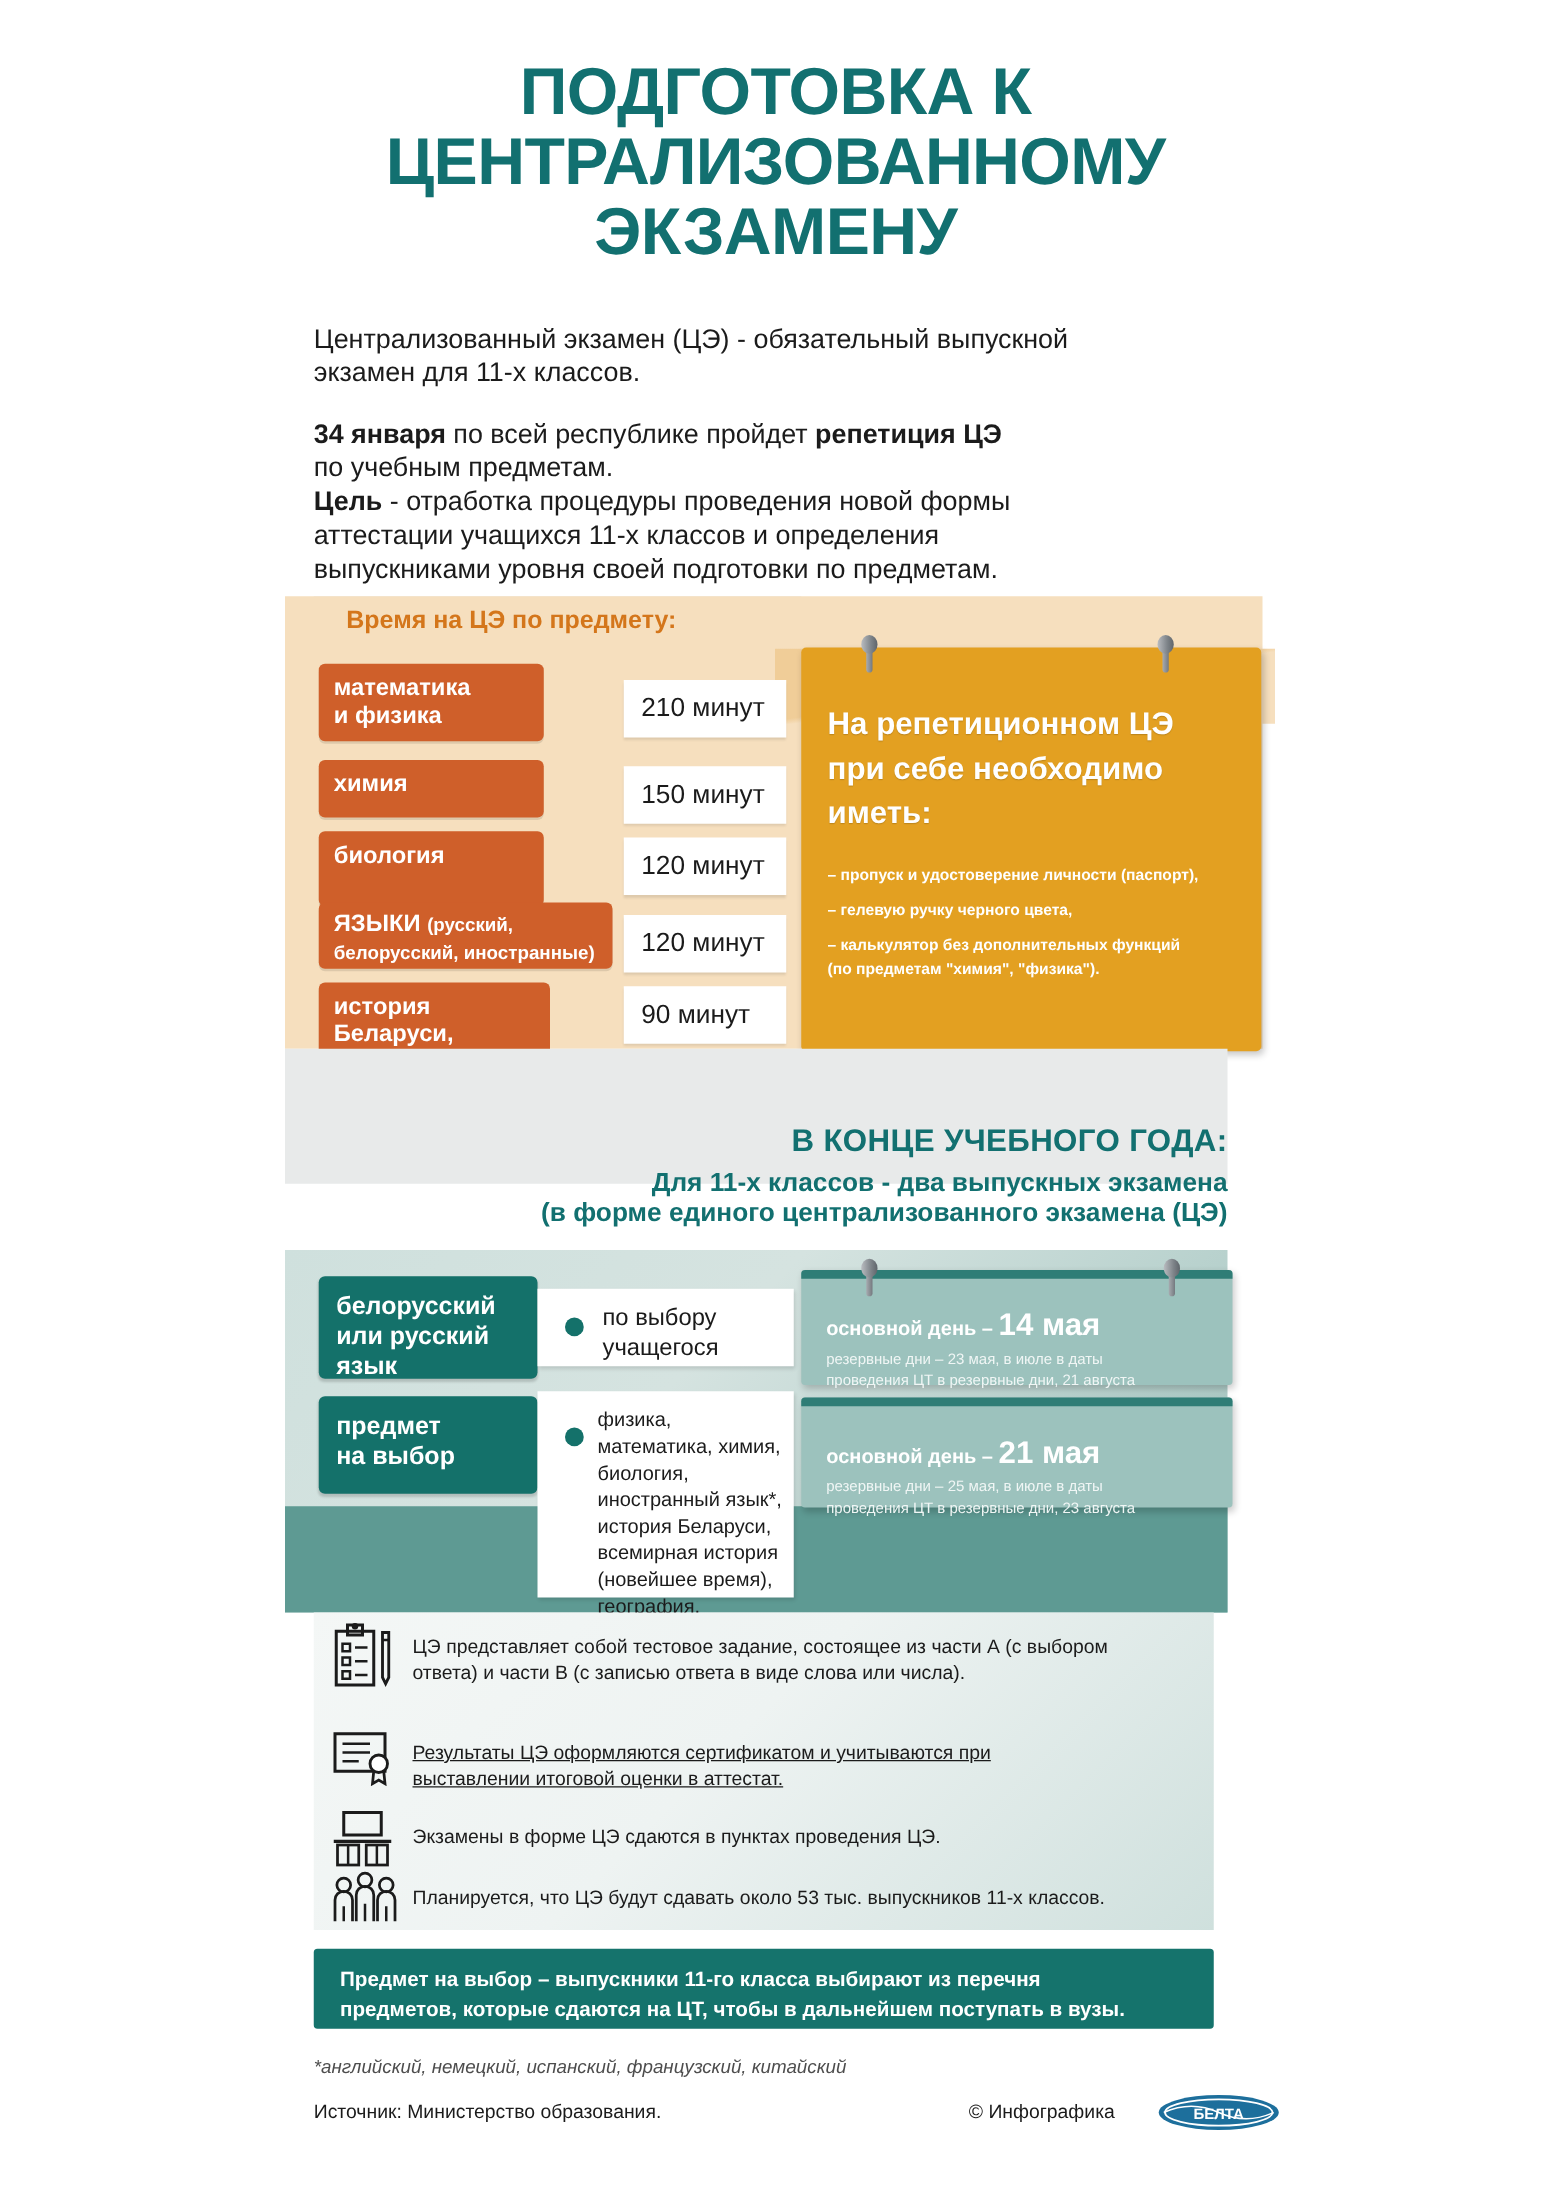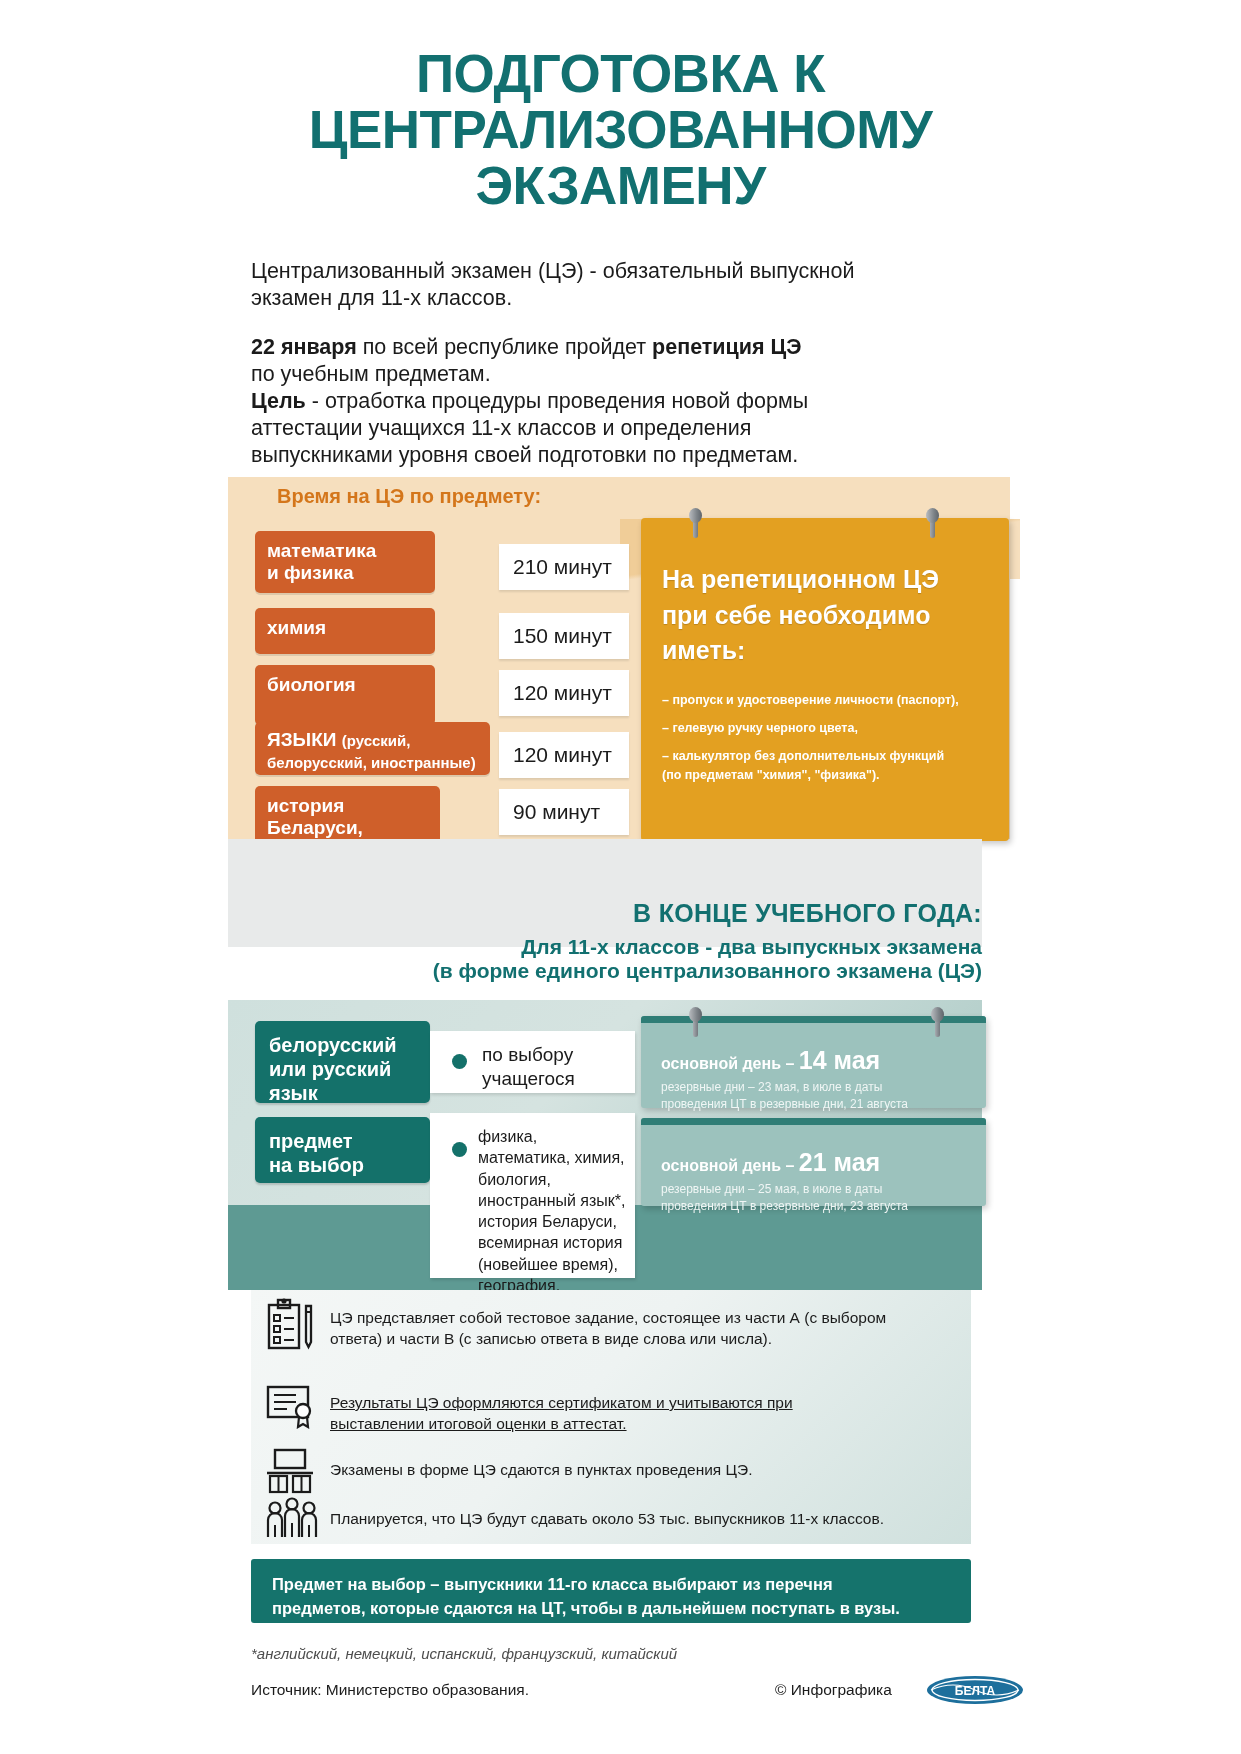--- a/index.html
+++ b/index.html
@@ -197,7 +197,7 @@
     <p>Централизованный экзамен (ЦЭ) - обязательный выпускной</p>
     <p>экзамен для 11-х классов.</p>
     <div class="gap"></div>
-    <p><b>22 января</b><span> по всей республике пройдет </span><b>репетиция ЦЭ</b></p>
+    <p><b>34 января</b><span> по всей республике пройдет </span><b>репетиция ЦЭ</b></p>
     <p>по учебным предметам.</p>
     <p><b>Цель</b><span> - отработка процедуры проведения новой формы</span></p>
     <p>аттестации учащихся 11-х классов и определения</p>

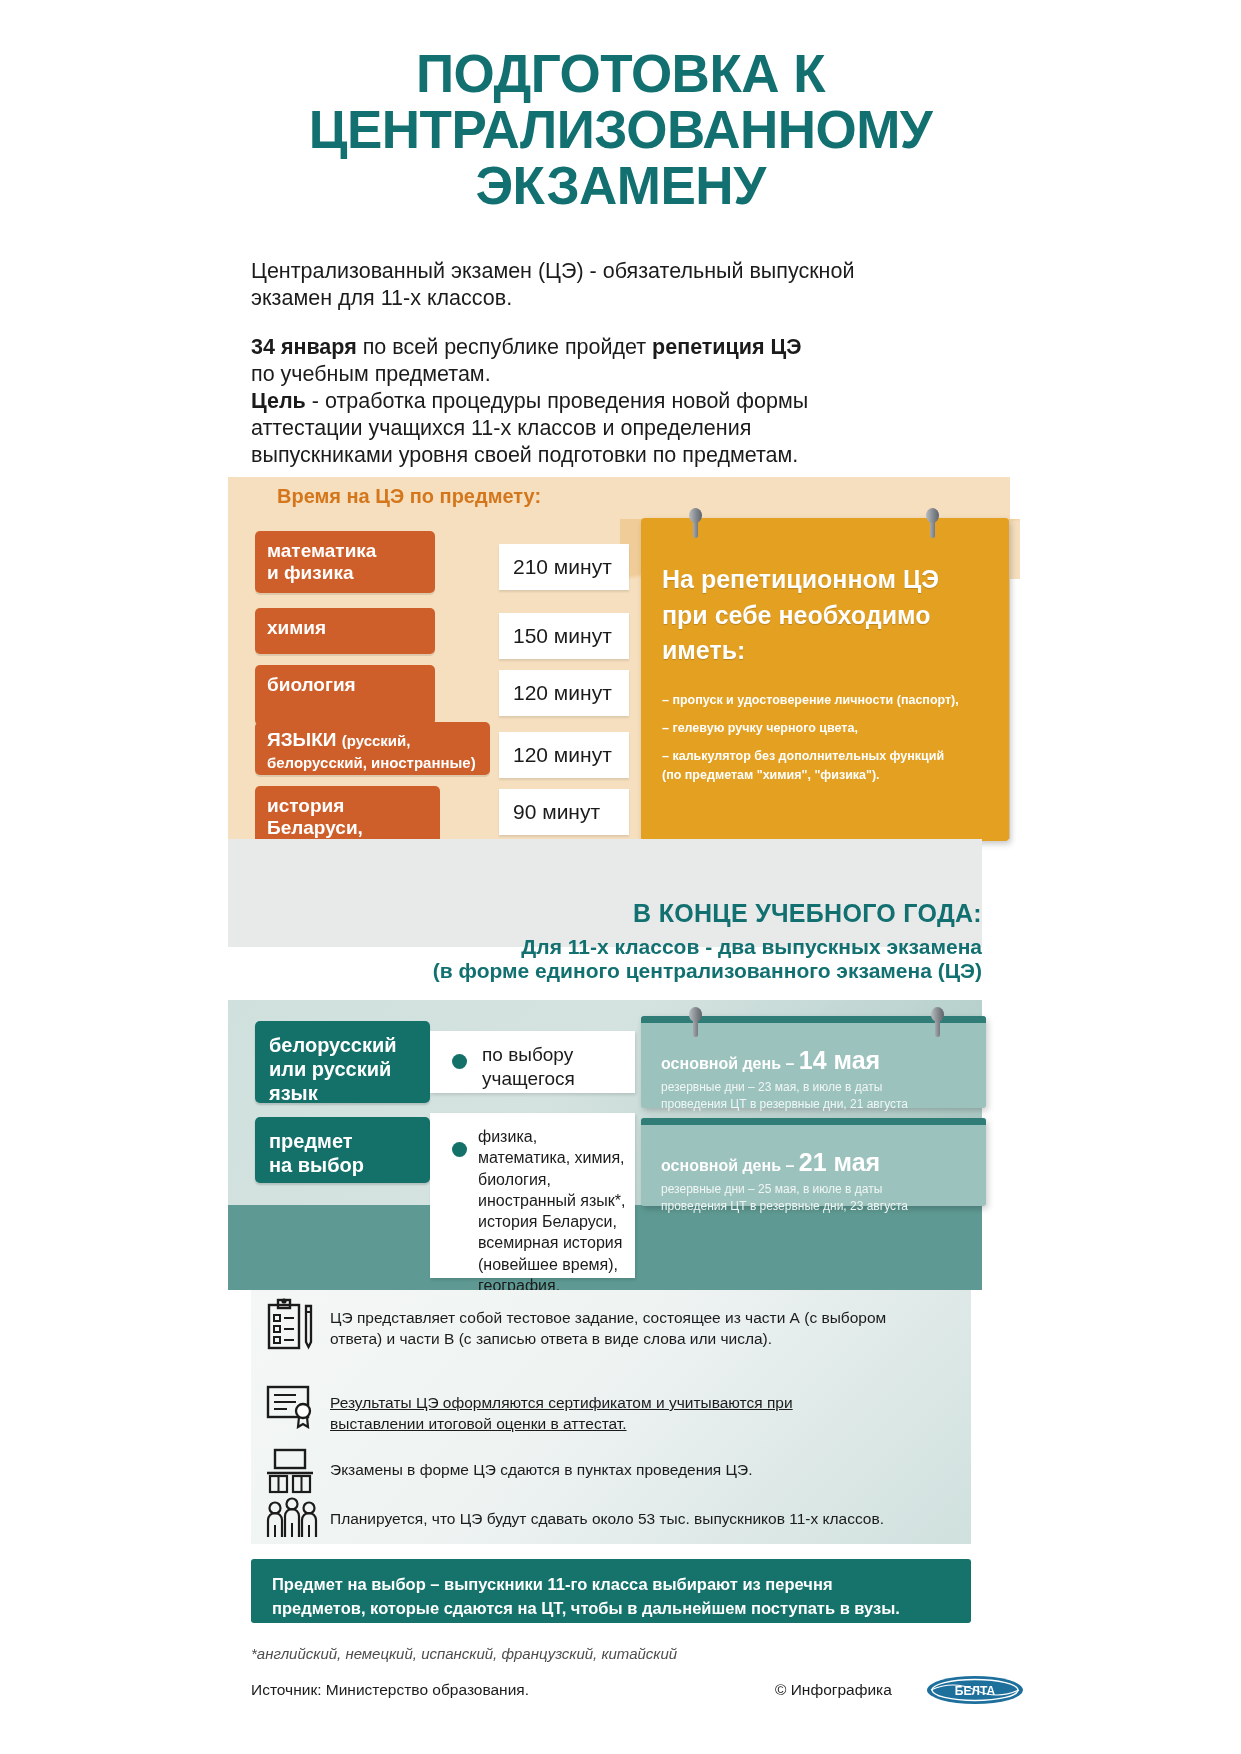--- a/index.html
+++ b/index.html
@@ -304,7 +304,7 @@
     </div>
   </div>
 
-  <div class="tbox" style="left:255px;top:1117px;width:175px;height:66px;">
+  <div class="tbox" style="left:255px;top:1117px;width:175px;height:78px;">
     <span>предмет</span><br>
     <span>на выбор</span>
   </div>

